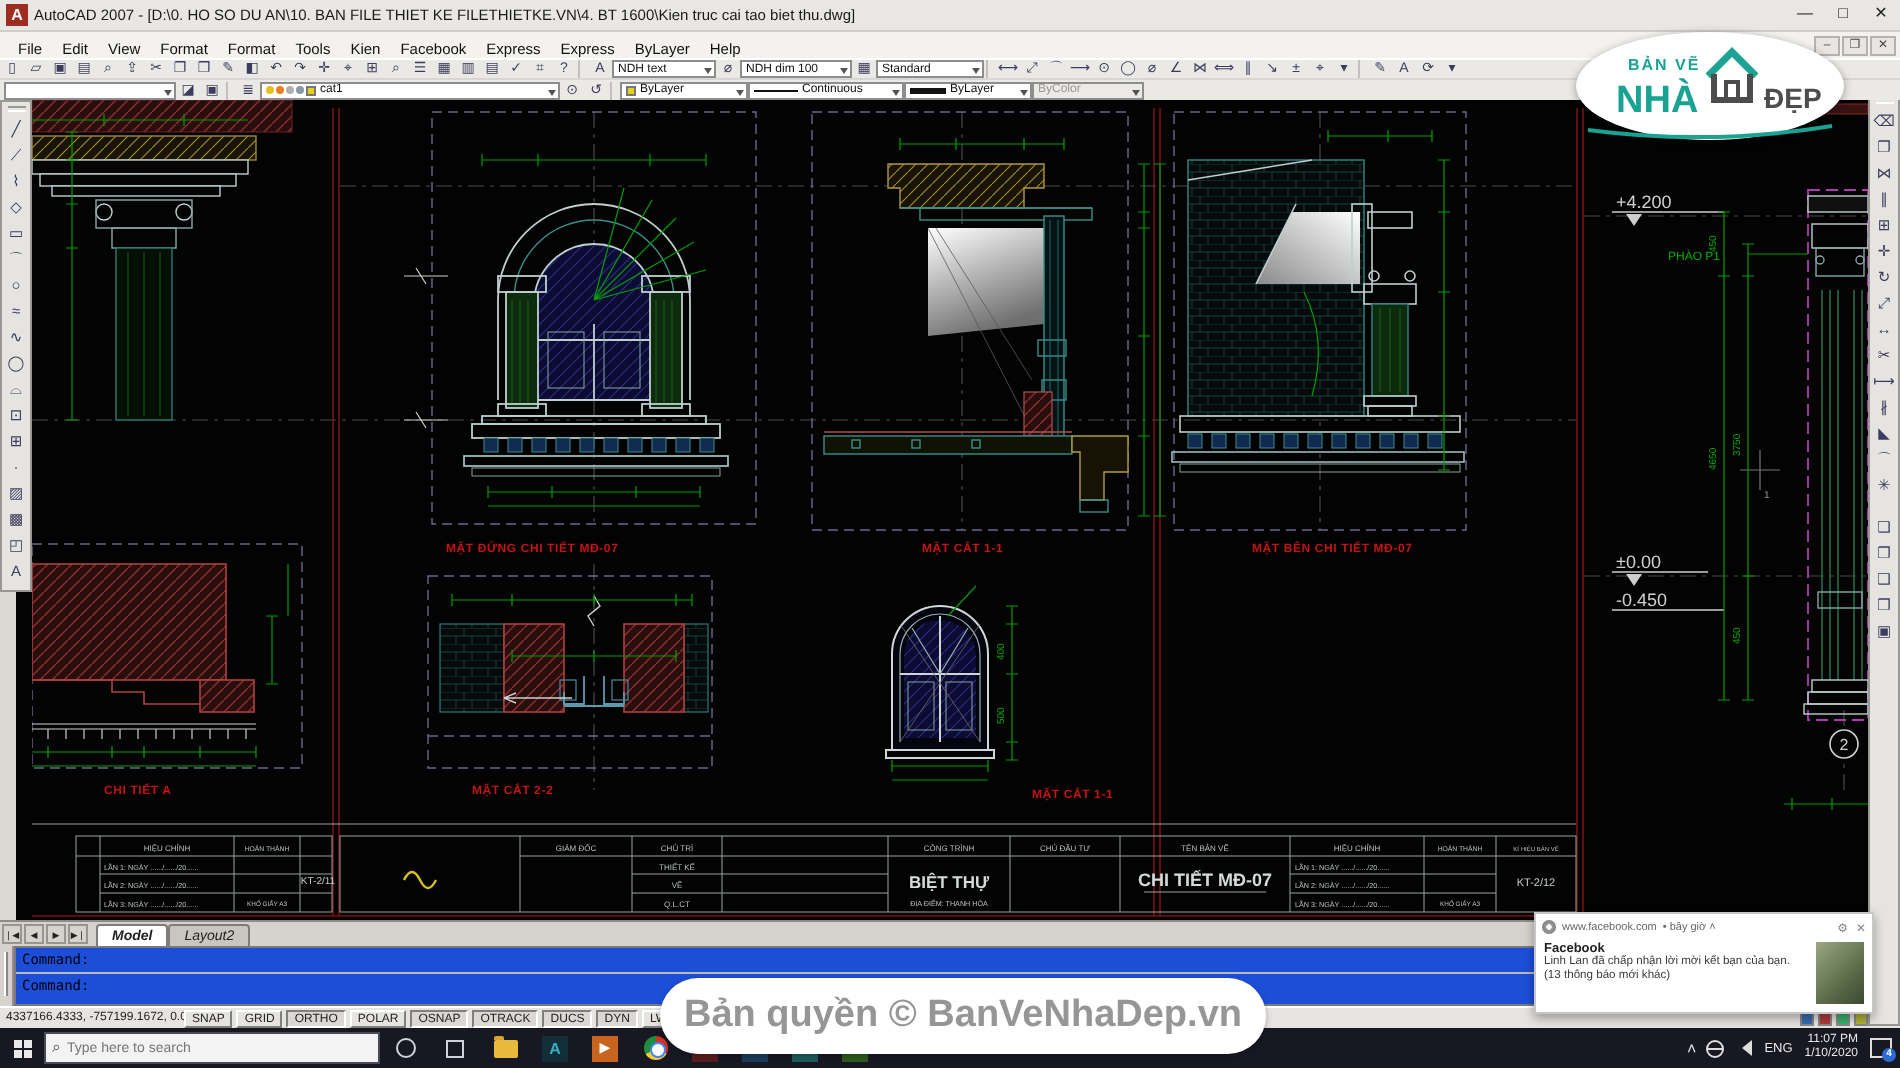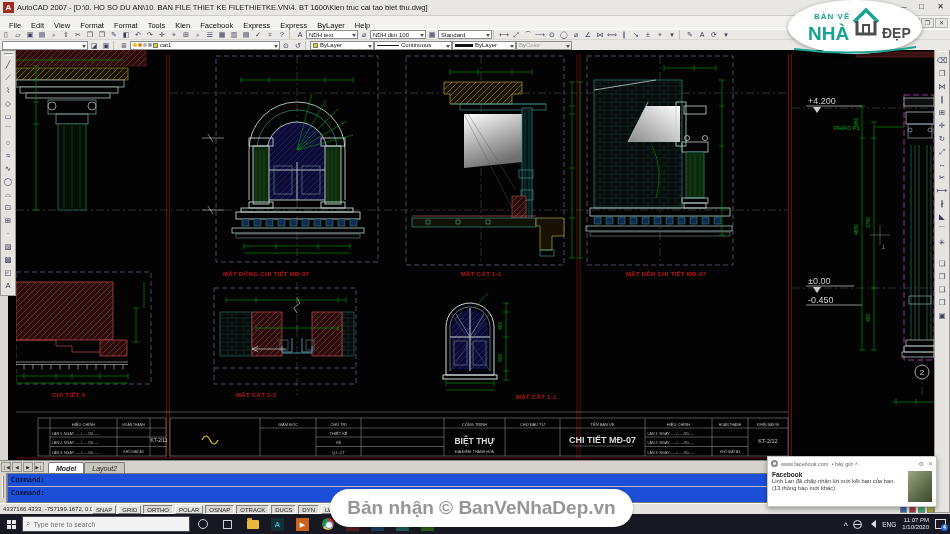--- a/index.html
+++ b/index.html
@@ -84,7 +84,7 @@
 .action{width:11px;height:10px;border:1px solid #ddd;position:relative;margin-right:4px}
 .action b{position:absolute;right:-3px;bottom:-3px;font-size:5px;color:#fff;background:#2b6bd4;border-radius:50%;width:7px;height:7px;line-height:7px;text-align:center}
 
-.brand{position:absolute;left:788px;top:0;width:134px;height:54px;background:#fff;border-radius:50%;box-shadow:0 1px 4px rgba(0,0,0,.35);z-index:55}
+.brand{position:absolute;left:788px;top:16px;width:134px;height:54px;background:#fff;border-radius:50%;box-shadow:0 1px 4px rgba(0,0,0,.35);z-index:55}
 .wm{position:absolute;left:330px;top:489px;width:303px;height:38px;background:#fff;border-radius:19px;display:flex;align-items:center;justify-content:center;font-size:19px;font-weight:bold;color:#969696;z-index:70;box-shadow:0 1px 3px rgba(0,0,0,.25)}
 .fbpop{position:absolute;left:767px;top:456px;width:170px;height:51px;background:#fff;border:1px solid #c6c6c6;box-shadow:0 2px 5px rgba(0,0,0,.35);z-index:60}
 .fbhead{display:flex;align-items:center;height:13px;padding:0 3px;color:#666;font-size:5.5px}

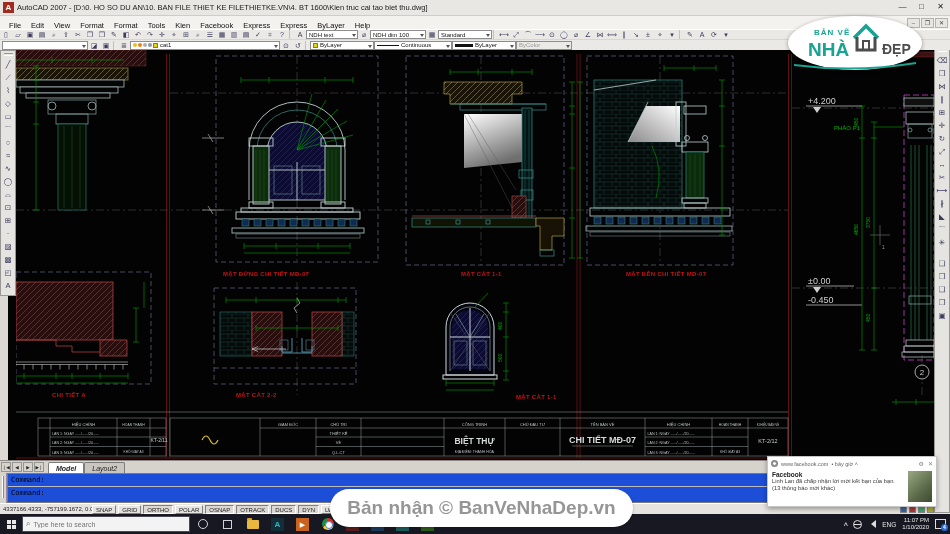--- a/index.html
+++ b/index.html
@@ -628,7 +628,7 @@
     </svg>
   </div>
 
-  <div class="wm">Bản nhận © BanVeNhaDep.vn</div>
+  <div class="wm">Bản quyền © BanVeNhaDep.vn</div>
 
   <div class="fbpop">
     <div class="fbhead">

